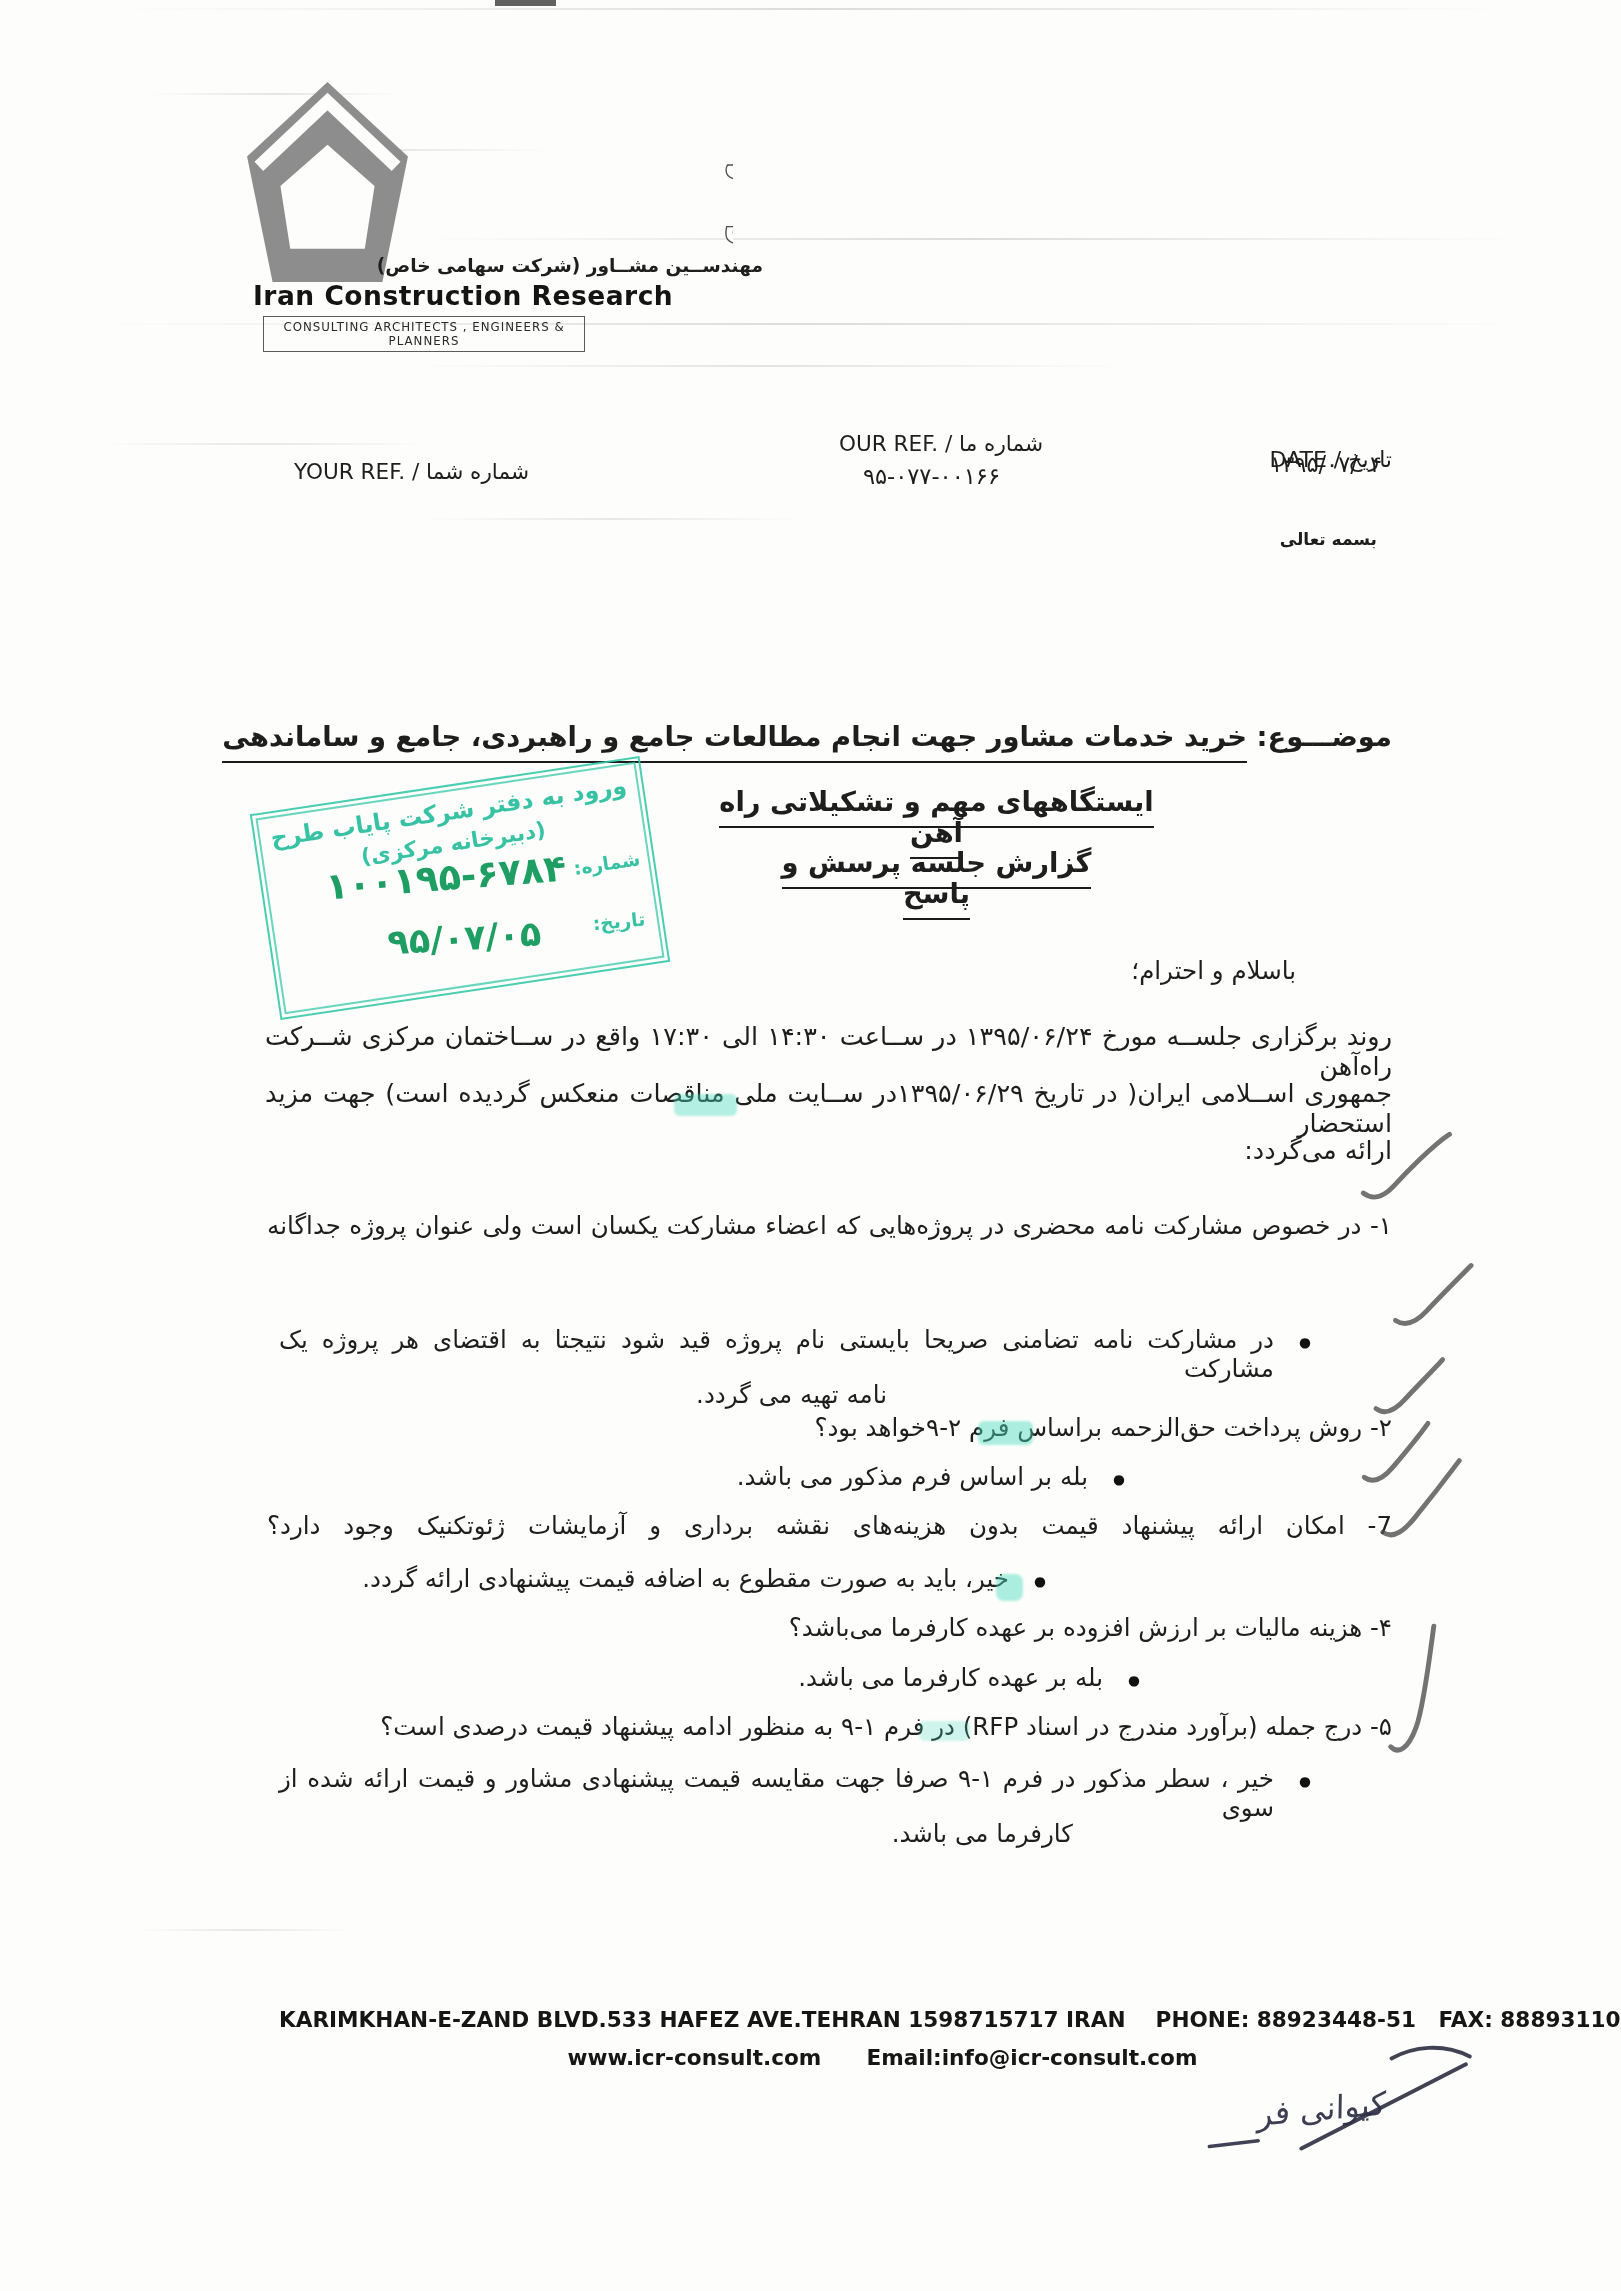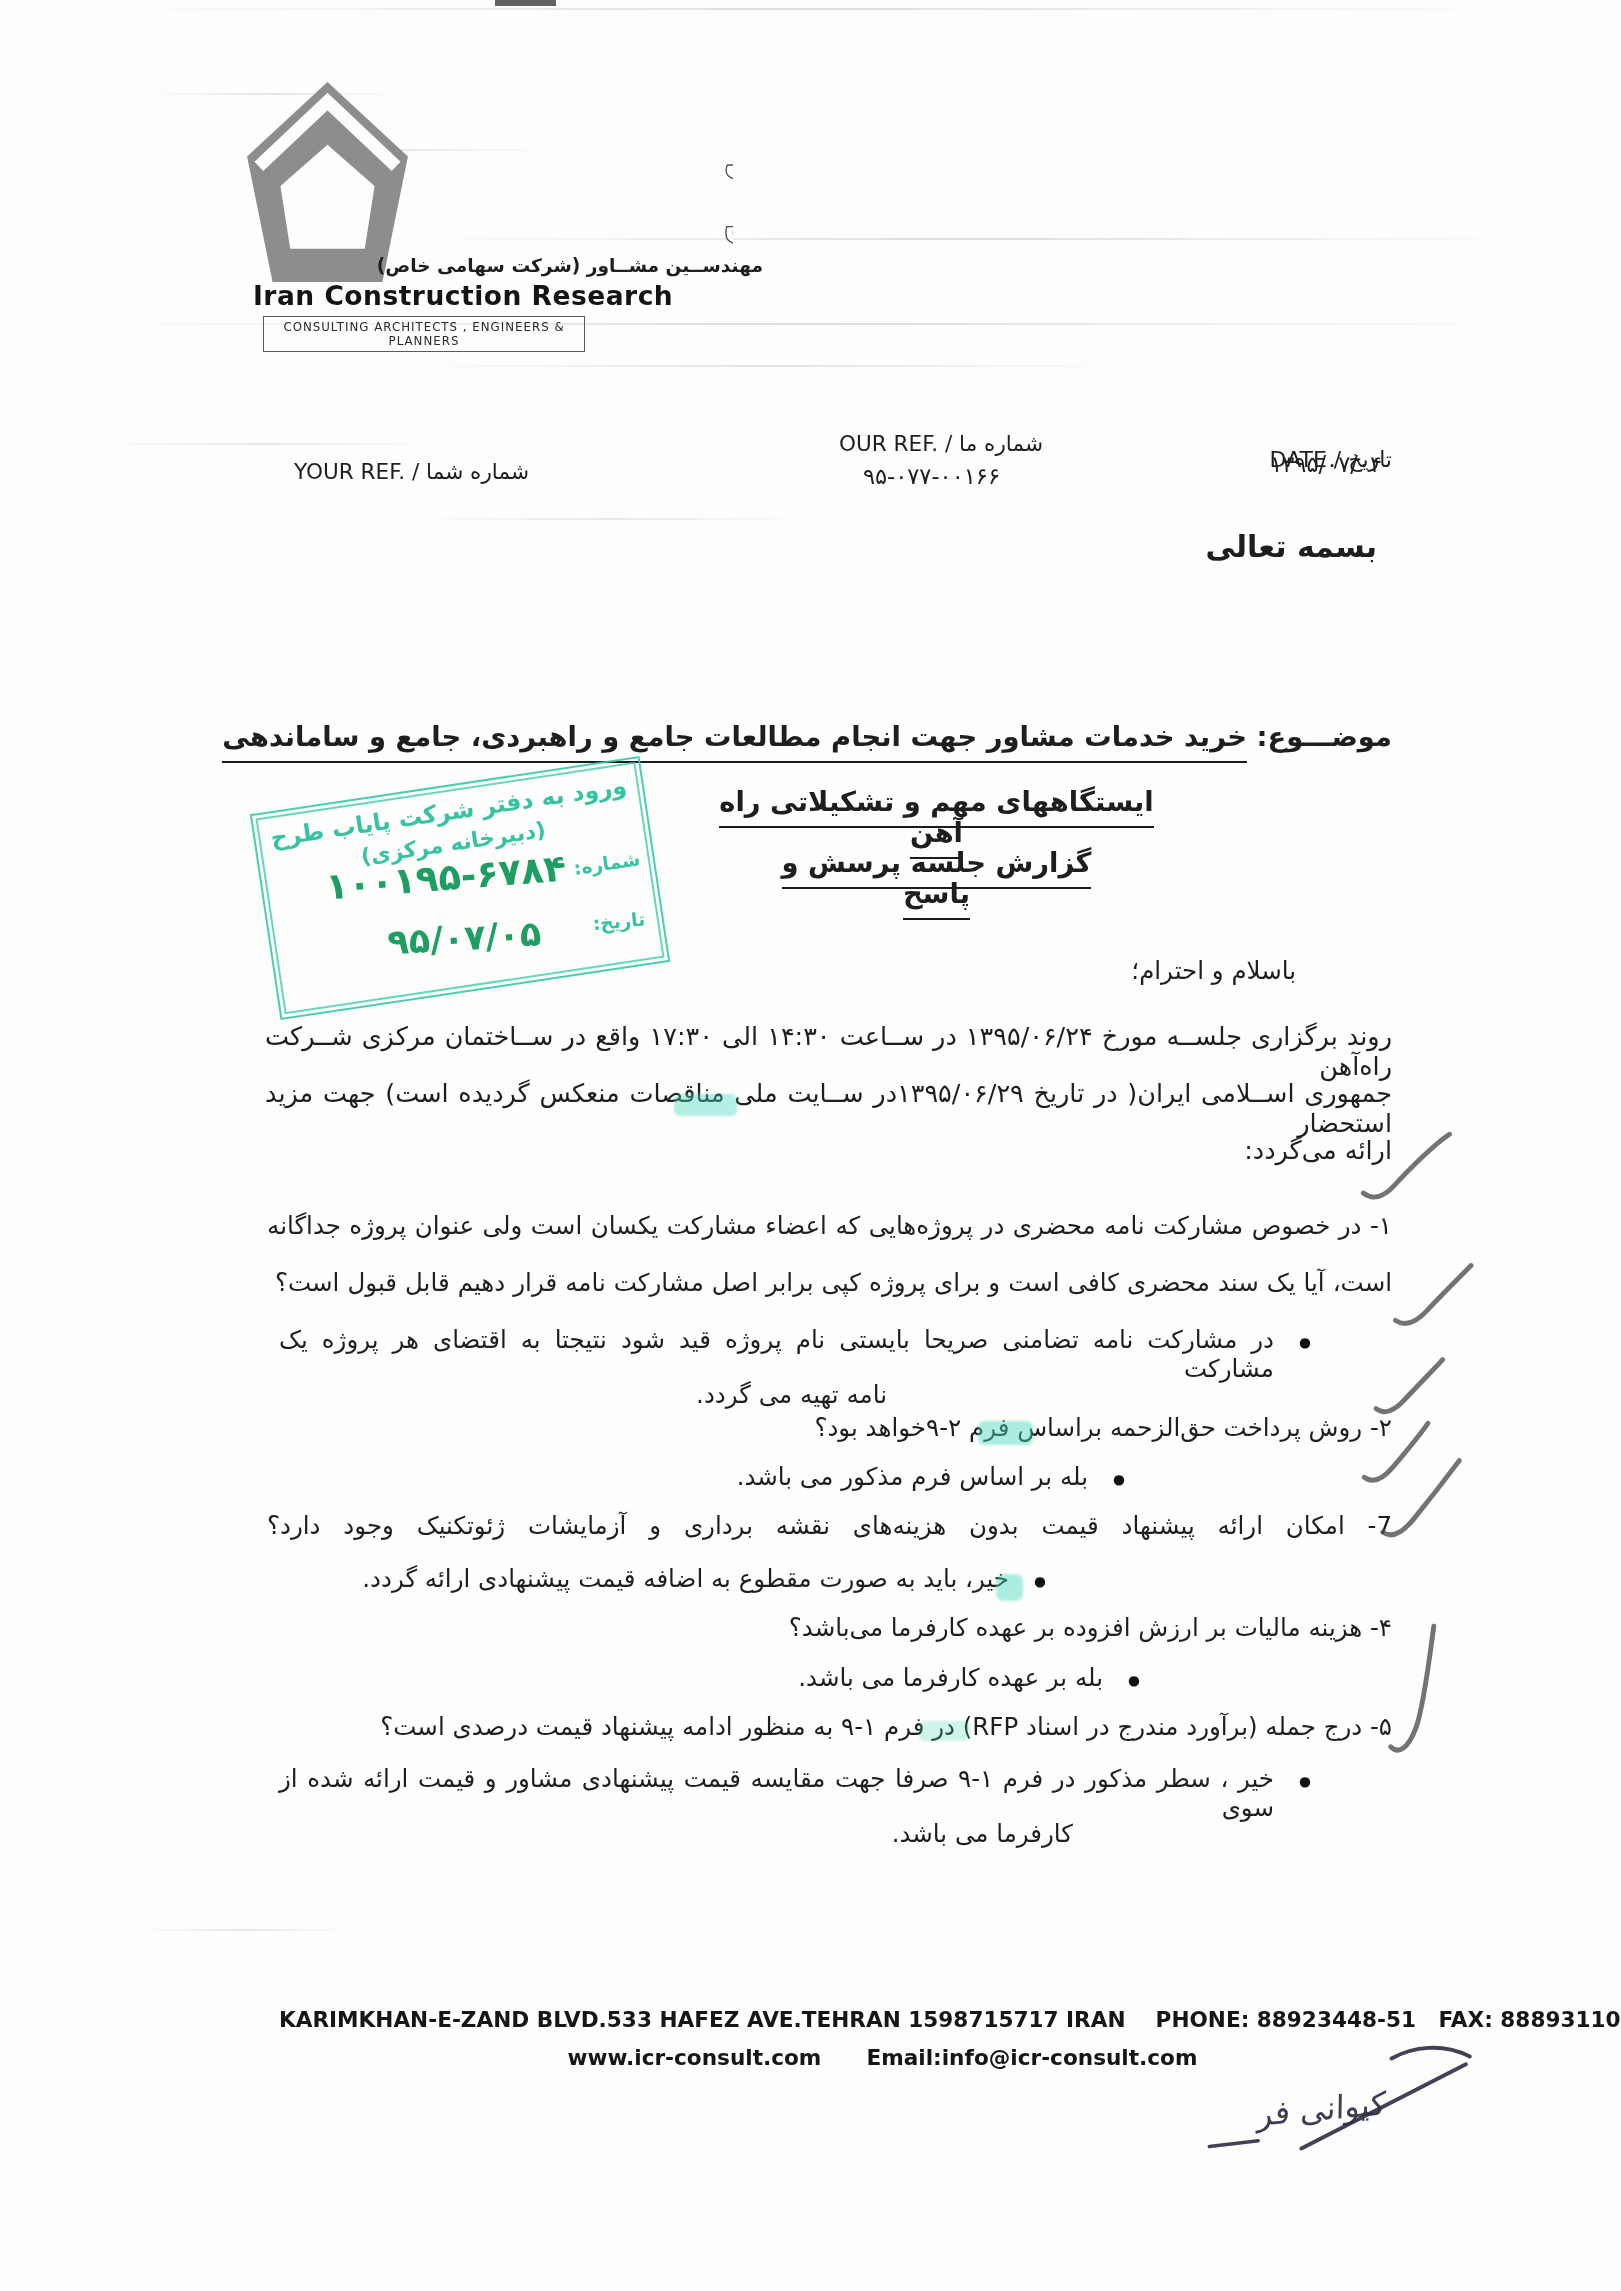--- a/index.html
+++ b/index.html
@@ -61,7 +61,7 @@
   <div class="abs fa" style="right:229px;top:424px;font-size:22px;margin-top:23px;">تاریخ / DATE</div>
   <div class="abs fa" style="right:239px;top:451px;font-size:22.5px;">⁦۱۳۹۵/۰۷/۰۴⁩</div>
 
-  <div class="abs fa bold" style="right:244px;top:529px;font-size:30px;">بسمه تعالی</div>
+  <div class="abs fa bold" style="right:244px;top:529px;font-size:17px;">بسمه تعالی</div>
 
 
   <div class="abs fa" style="right:229px;top:721px;font-size:27.4px;">

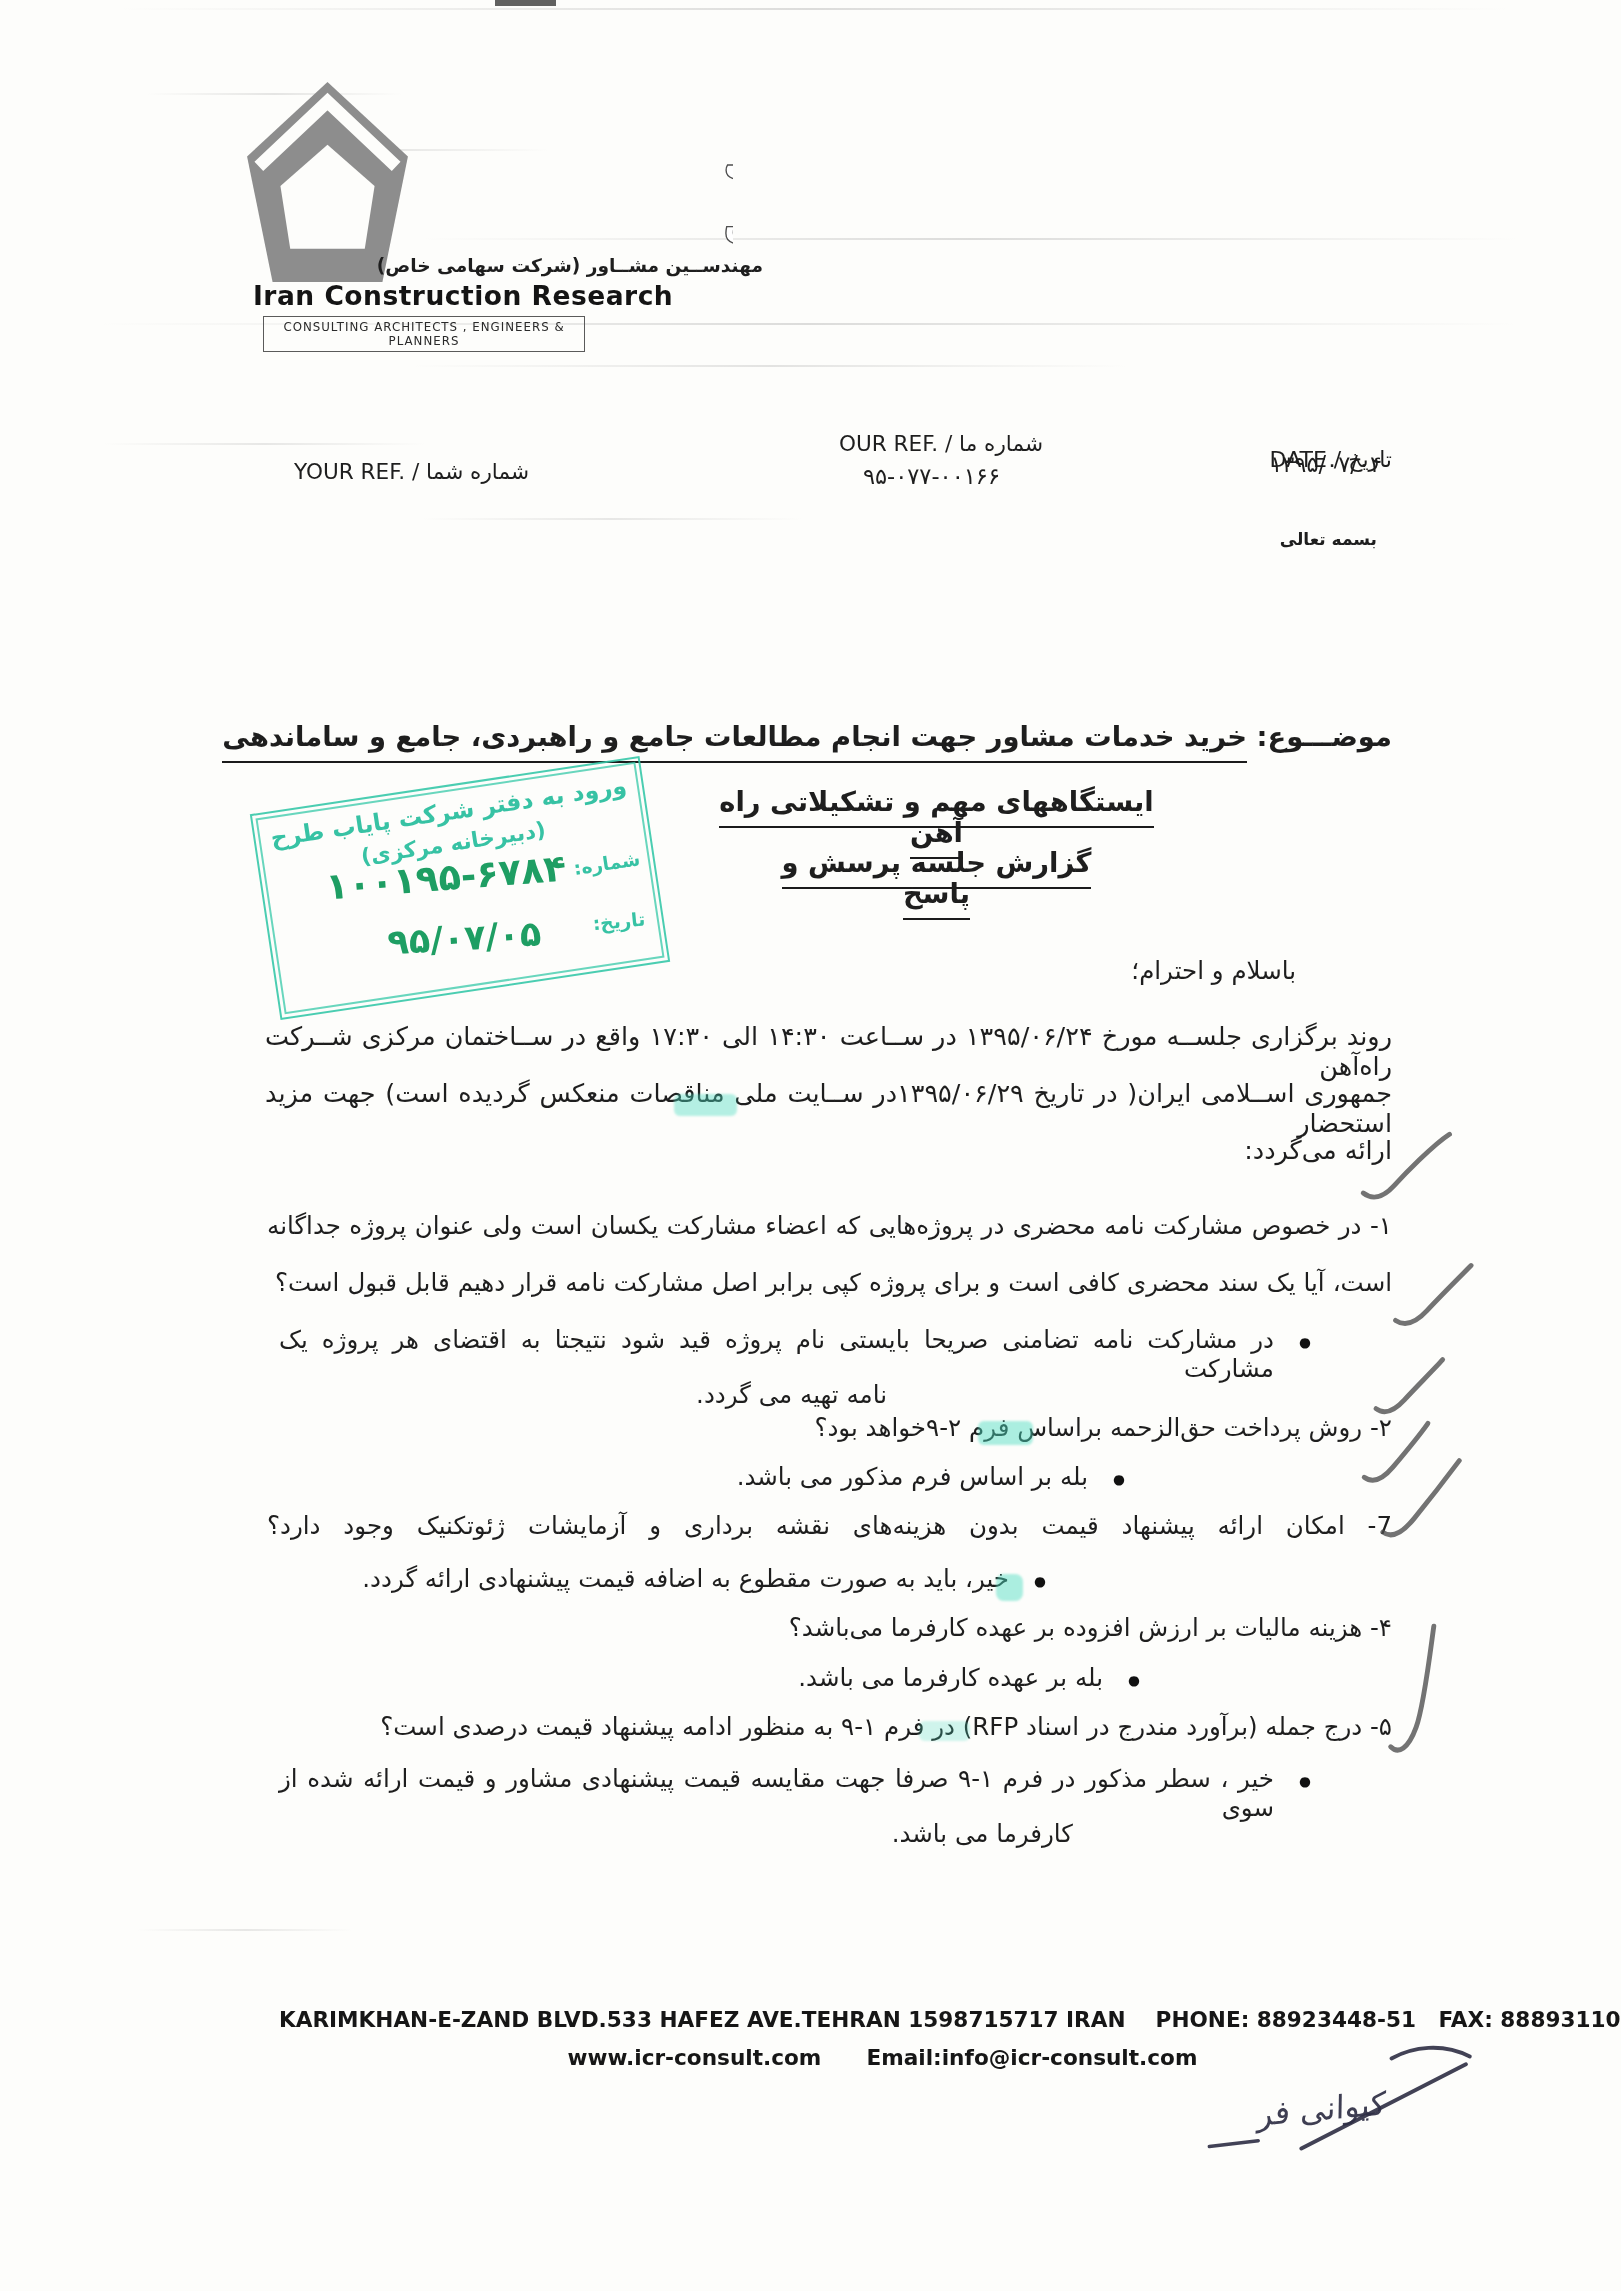--- a/index.html
+++ b/index.html
@@ -91,7 +91,6 @@
   <div class="abs fa" style="right:229px;top:1135px;font-size:25.5px;">ارائه می‌گردد:</div>
 
   <div class="abs fa just" style="right:229px;top:1211px;width:1125px;font-size:24.5px;">۱- در خصوص مشارکت نامه محضری در پروژه‌هایی که اعضاء مشارکت یکسان است ولی عنوان پروژه جداگانه</div>
-  <div class="abs fa just" style="right:229px;top:1268px;width:1117px;font-size:24.5px;">است، آیا یک سند محضری کافی است و برای پروژه کپی برابر اصل مشارکت نامه قرار دهیم قابل قبول است؟</div>
 
   <div class="bullet-line" style="right:347px;top:1325px;width:995px;font-size:24.5px;">
     <span class="dot">●</span>

